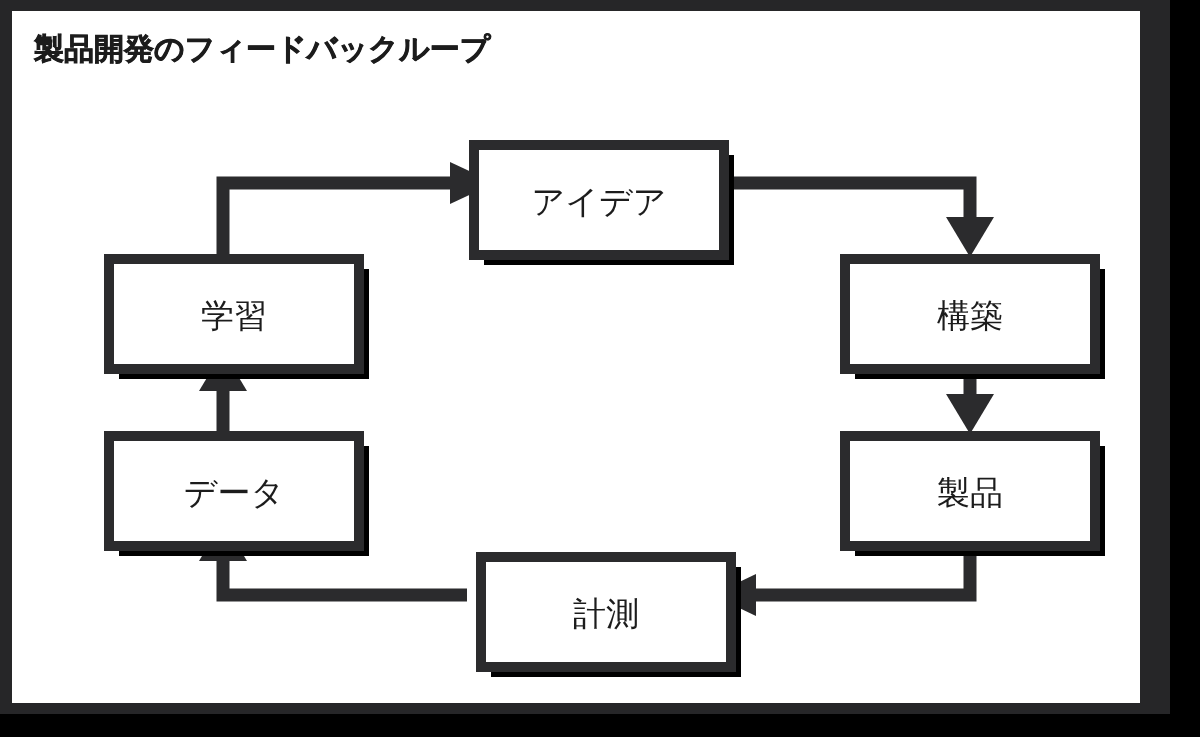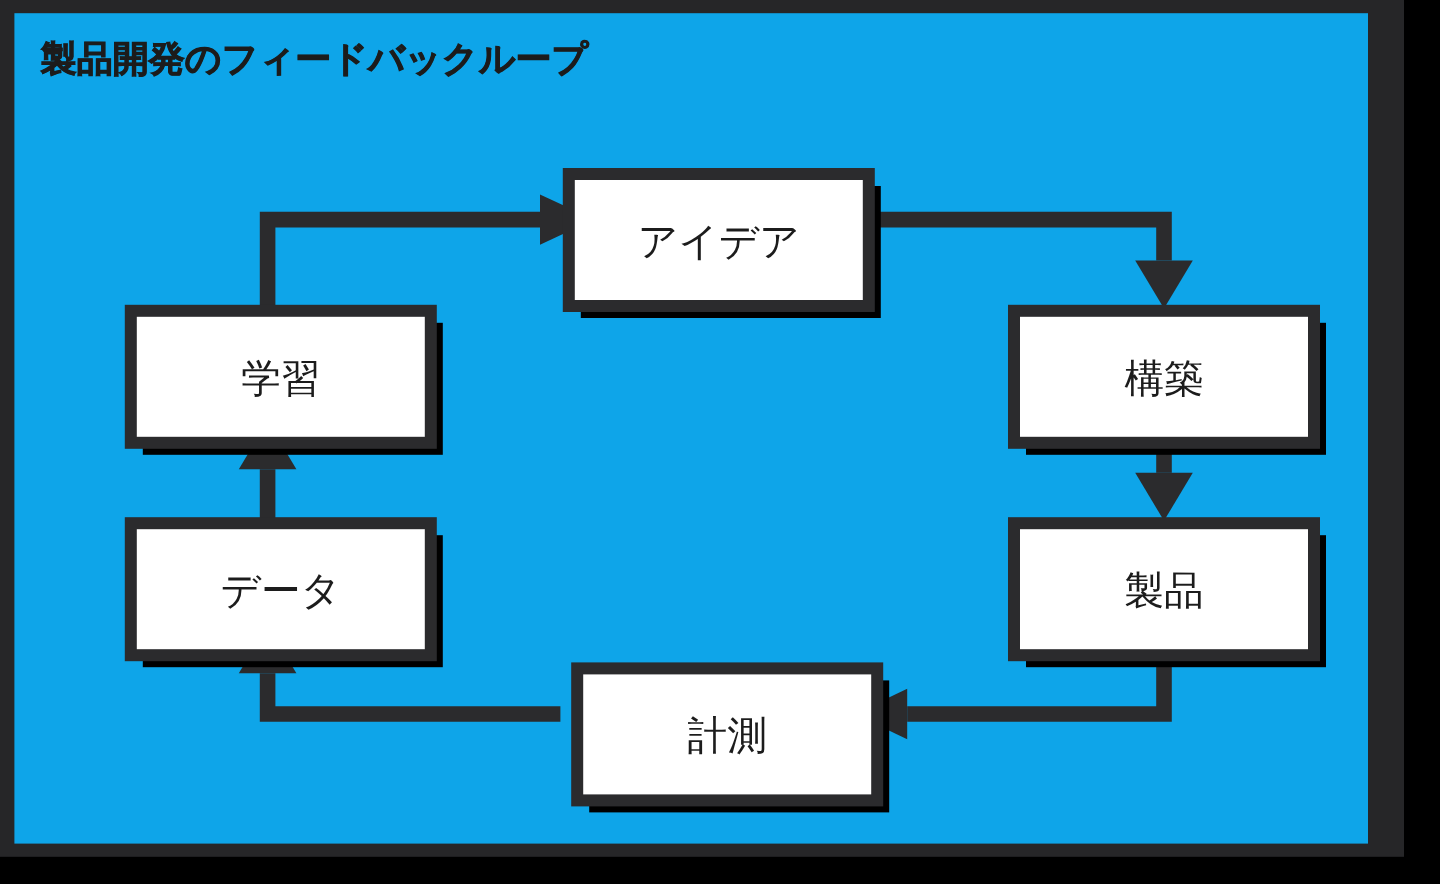--- a/index.html
+++ b/index.html
@@ -42,7 +42,7 @@
     top: 11px;
     width: 1128px;
     height: 692px;
-    background: #0ea5e9;
+    background: #ffffff;
     box-sizing: border-box;
   }
 

